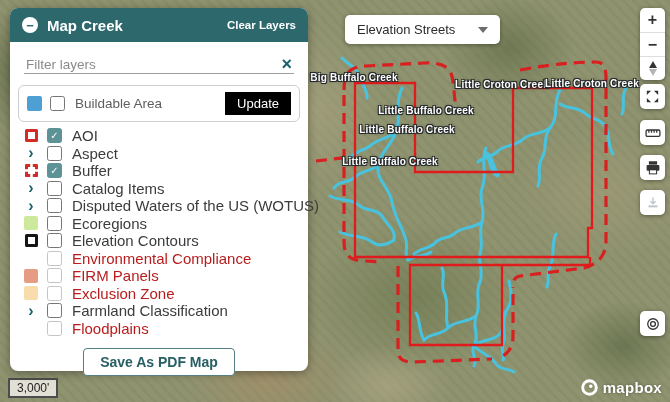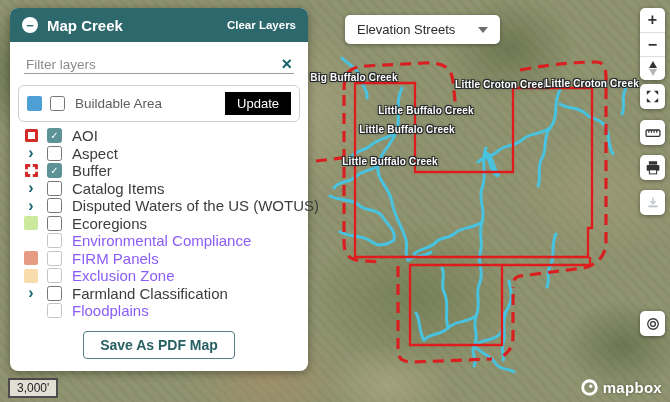--- a/index.html
+++ b/index.html
@@ -282,6 +282,13 @@
           <span class="cb"></span>
           <span class="llab">Ecoregions</span>
         </div>
+        <div class="lrow">
+          <span class="icell">
+            <span class="sw blk"></span>
+          </span>
+          <span class="cb"></span>
+          <span class="llab">Elevation Contours</span>
+        </div>
         <div class="lrow dis">
           <span class="icell">
             <span class="sw"></span>

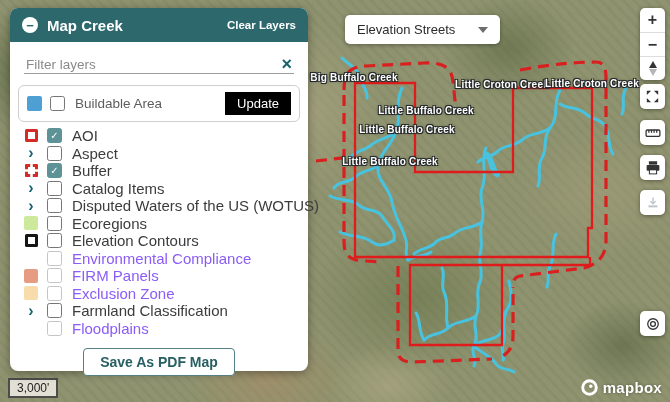--- a/index.html
+++ b/index.html
@@ -81,7 +81,7 @@
     font-size:10px;color:#fff;line-height:1;cursor:pointer;flex:0 0 auto;}
   .cb.on{background:#5d9296;border-color:#5d9296;}
   .llab{font-size:15px;color:#3c3c3c;margin-left:10px;white-space:nowrap;}
-  .lrow.dis .llab{color:#8b5cf6;}
+  .lrow.dis .llab{color:#b91c1c;}
   .lrow.dis .cb{border-color:#c4c4c4;}
   .savebtn{display:block;margin:11px auto 0 auto;background:#fff;color:#275f63;
     border:1.3px solid #567f83;border-radius:4px;font-weight:bold;font-size:14px;

